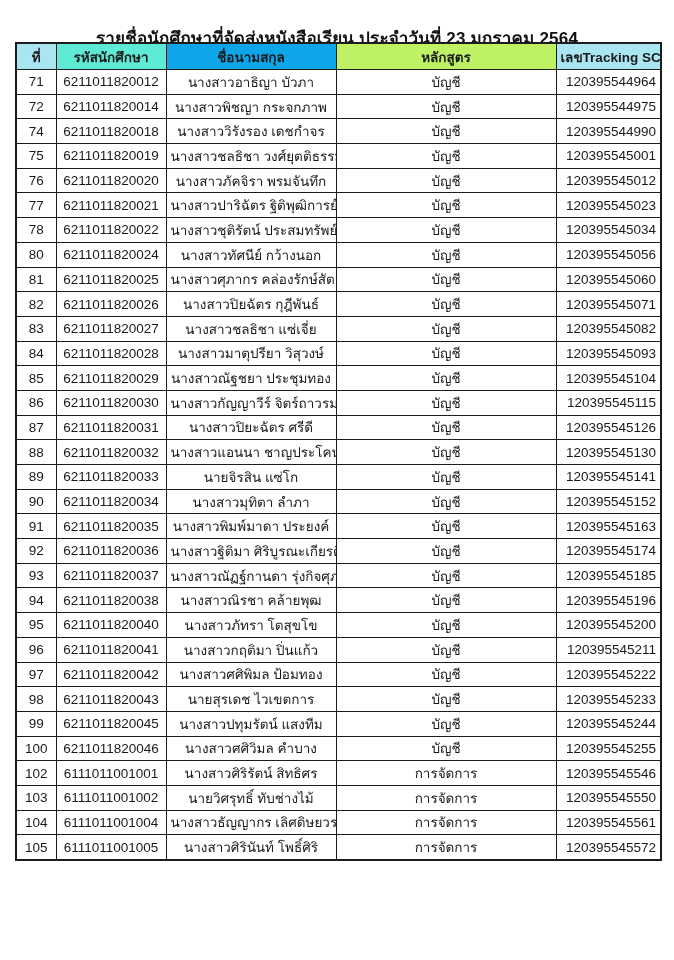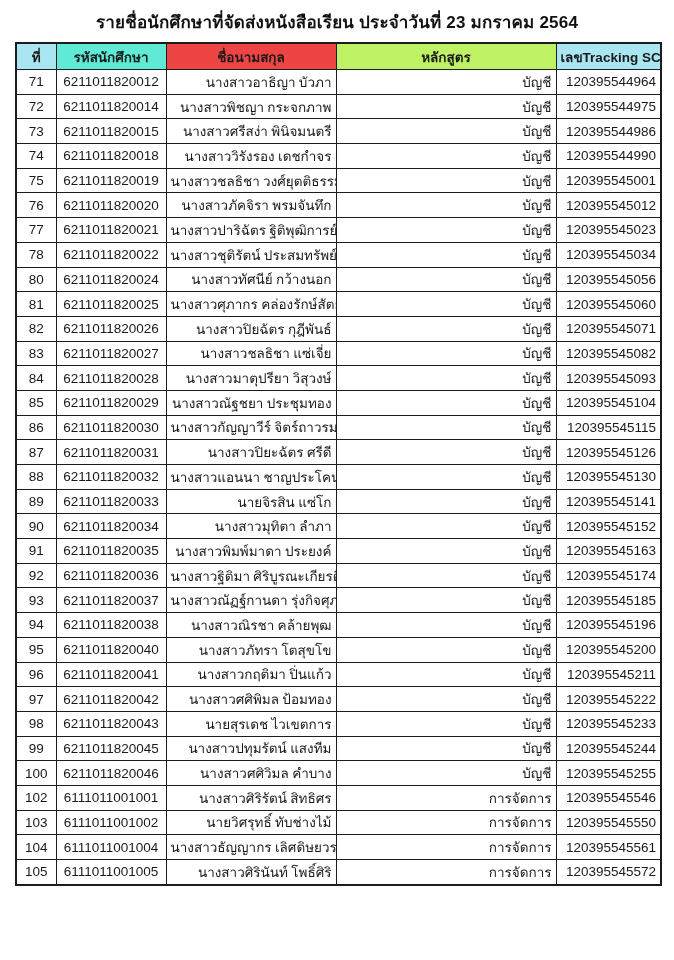--- a/index.html
+++ b/index.html
@@ -17,7 +17,7 @@
   }
   .doc-title {
     position: absolute;
-    top: 8px;
+    top: 24px;
     left: 0;
     width: 674px;
     text-align: center;

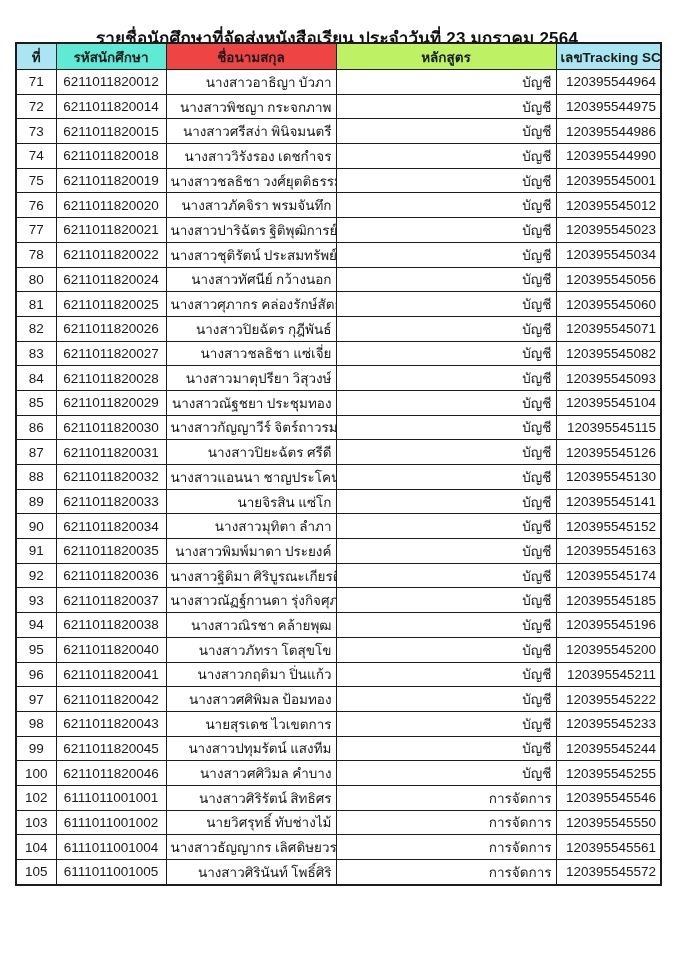--- a/index.html
+++ b/index.html
@@ -82,7 +82,7 @@
       <tr>
         <th style="background: rgb(169, 230, 242);">ที่</th>
         <th style="background: #5eead4;">รหัสนักศึกษา</th>
-        <th style="background: #ef4444; margin-left: 48px;">ชื่อนามสกุล</th>
+        <th style="background: #0ea5e9; margin-left: 48px;">ชื่อนามสกุล</th>
         <th style="background: #bef264;">หลักสูตร</th>
         <th style="background: rgb(169, 230, 242);">เลขTracking SCG</th>
       </tr>

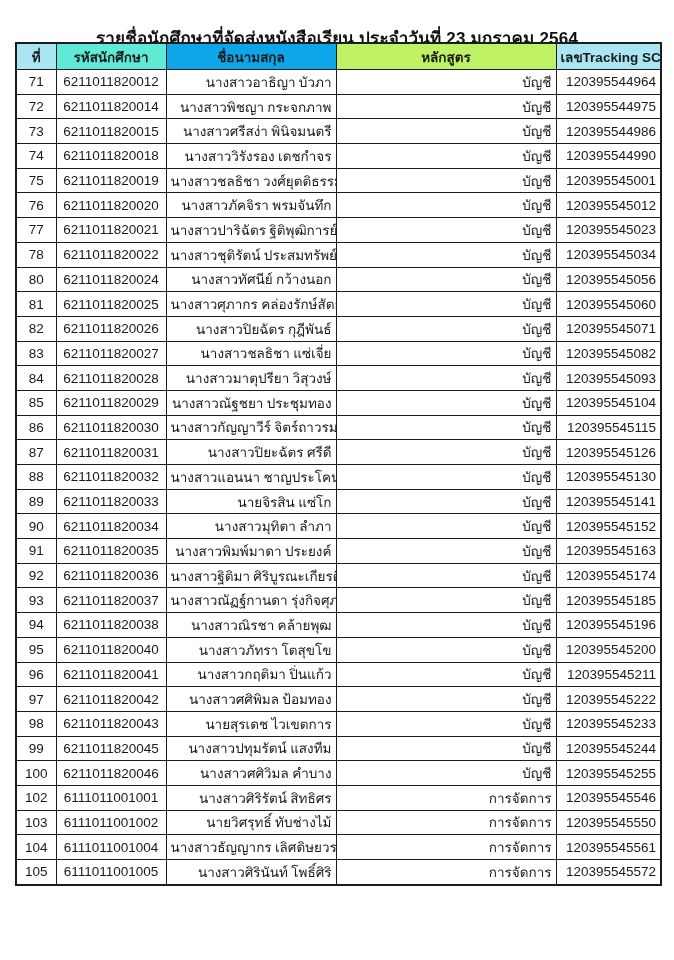--- a/index.html
+++ b/index.html
@@ -59,7 +59,7 @@
   col.c-track { width: 105px; }
   td.cell-no    { text-align: center; }
   td.cell-id    { text-align: center; }
-  td.cell-name  { text-align: right; padding-left: 5px; font-family: Liberation Serif, serif; }
+  td.cell-name  { text-align: center; padding-left: 5px; }
   td.cell-prog  { text-align: right; padding-left: 6px; }
   td.cell-track { text-align: right; padding-right: 10px; }
 </style>

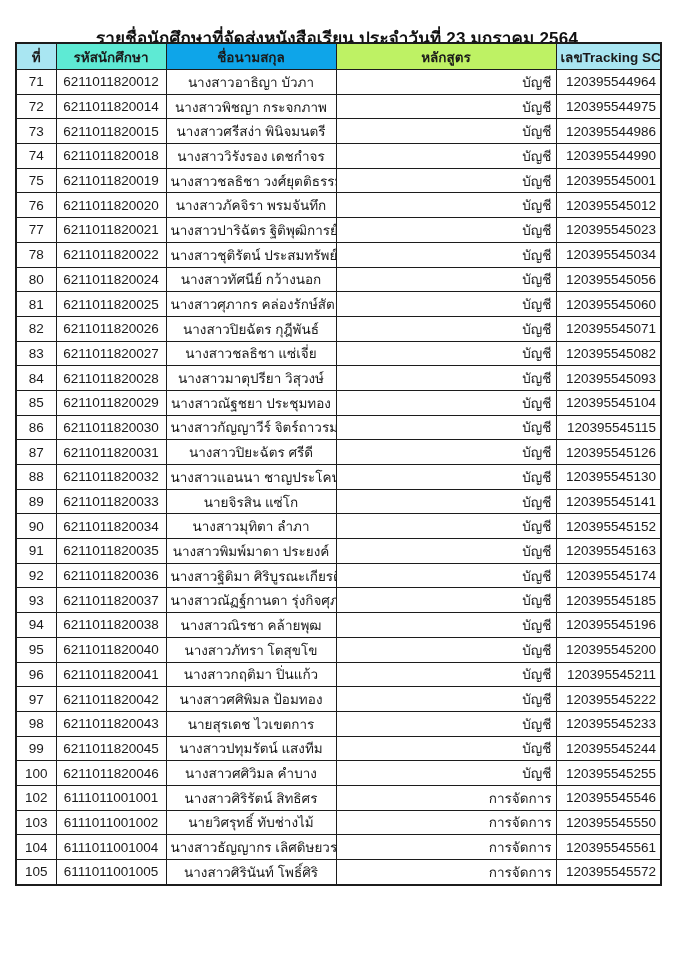--- a/index.html
+++ b/index.html
@@ -60,7 +60,7 @@
   td.cell-no    { text-align: center; }
   td.cell-id    { text-align: center; }
   td.cell-name  { text-align: center; padding-left: 5px; }
-  td.cell-prog  { text-align: right; padding-left: 6px; }
+  td.cell-prog  { text-align: center; padding-left: 6px; }
   td.cell-track { text-align: right; padding-right: 10px; }
 </style>
 </head>

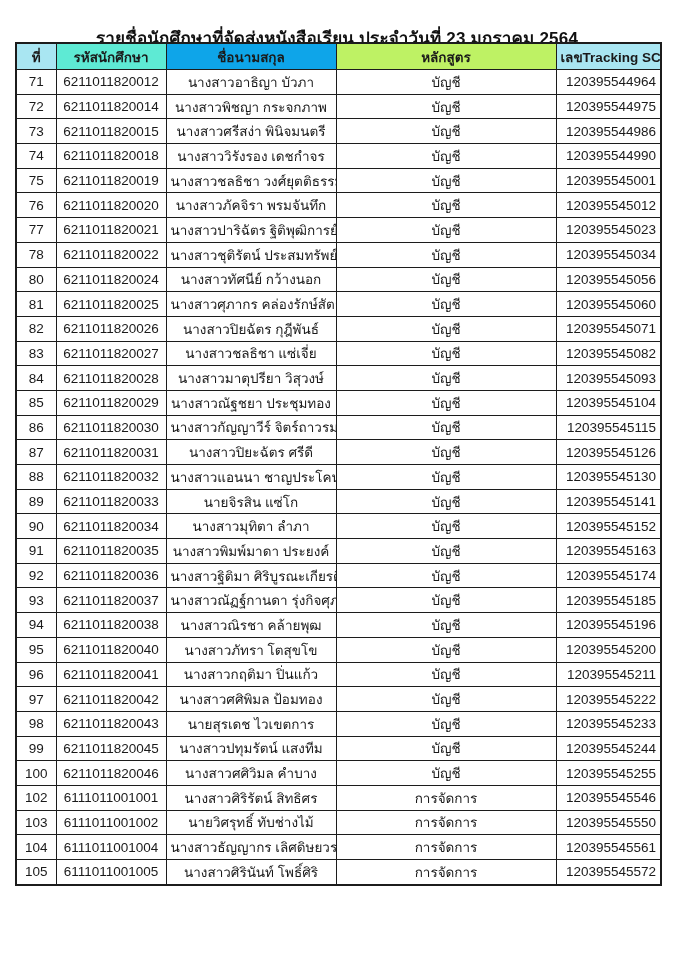--- a/index.html
+++ b/index.html
@@ -103,13 +103,6 @@
           <td class="cell-track">120395544975</td>
         </tr>
         <tr>
-          <td class="cell-no">73</td>
-          <td class="cell-id">6211011820015</td>
-          <td class="cell-name">นางสาวศรีสง่า พินิจมนตรี</td>
-          <td class="cell-prog">บัญชี</td>
-          <td class="cell-track">120395544986</td>
-        </tr>
-        <tr>
           <td class="cell-no">74</td>
           <td class="cell-id">6211011820018</td>
           <td class="cell-name">นางสาววิรังรอง เดชกำจร</td>

